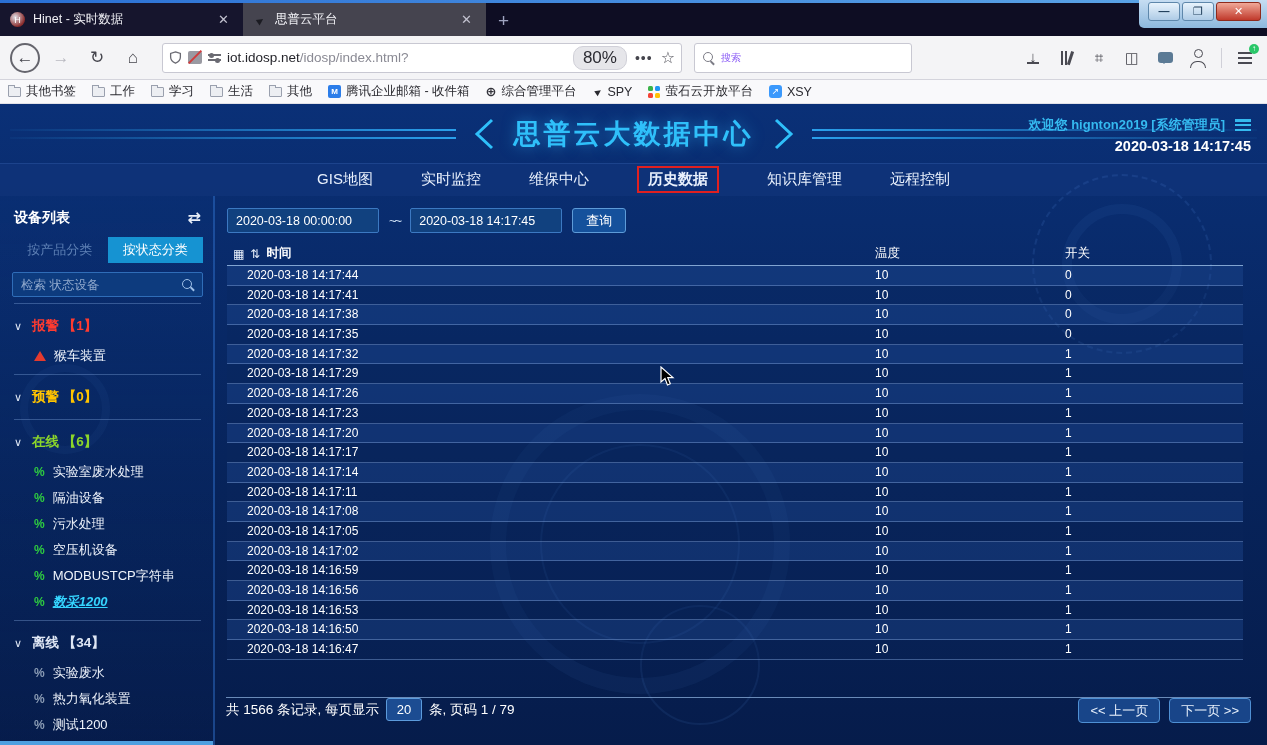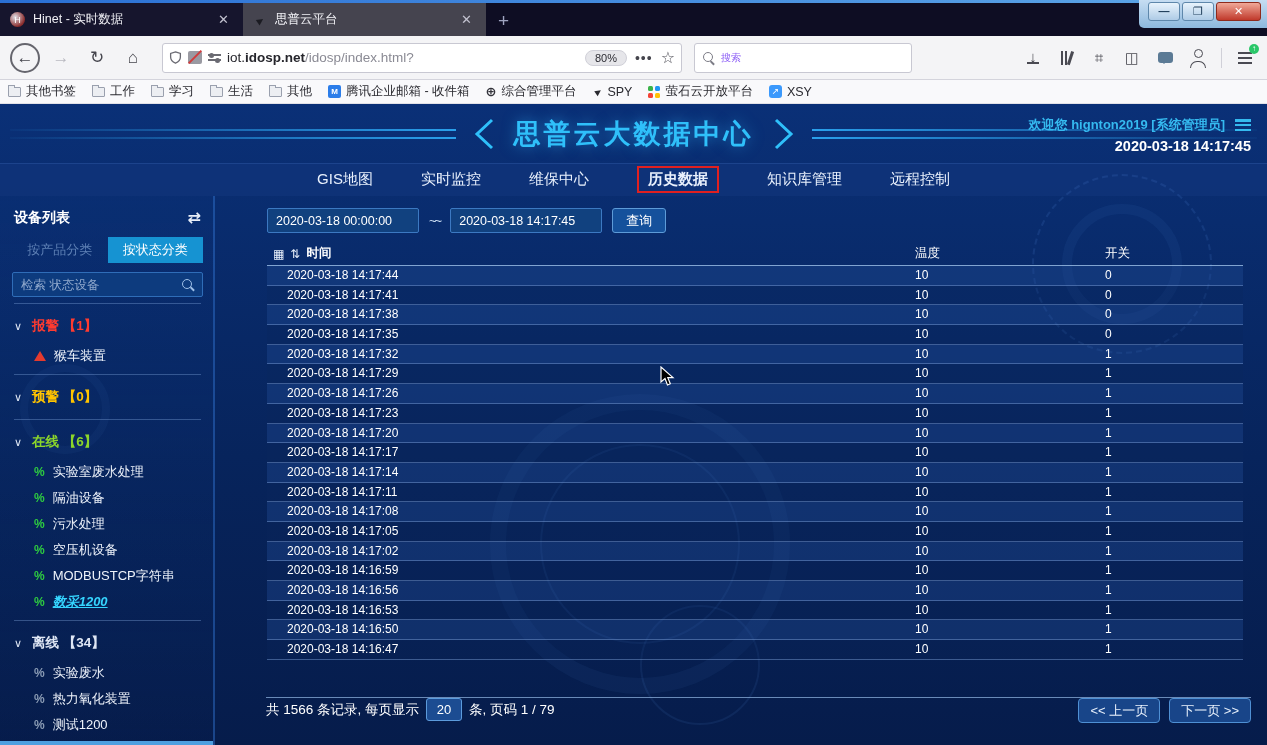--- a/index.html
+++ b/index.html
@@ -42,7 +42,7 @@
   .perm i::after { content:''; position:absolute; top:-1.5px; width:5px; height:5px; border-radius:50%; background:#6a6a72; }
   .perm i:nth-child(1)::after { left:1px; } .perm i:nth-child(2)::after { right:1px; }
   .urltext { flex:1; font-size:13.5px; color:#26262c; white-space:nowrap; overflow:hidden; }
-  .urltext .dom { font-weight:bold; } .urltext .path { color:#8a8a94; }
+  .urltext .dom { font-weight:normal; } .urltext .path { color:#8a8a94; }
   .zoombadge { background:#e6e6ea; border:1px solid #d0d0d8; border-radius:10px; font-size:11px; color:#2c2c33; padding:1px 9px; }
   .ellip { color:#45454d; font-size:14px; letter-spacing:1px; padding:0 2px; }
   .star { color:#55555d; font-size:16px; }

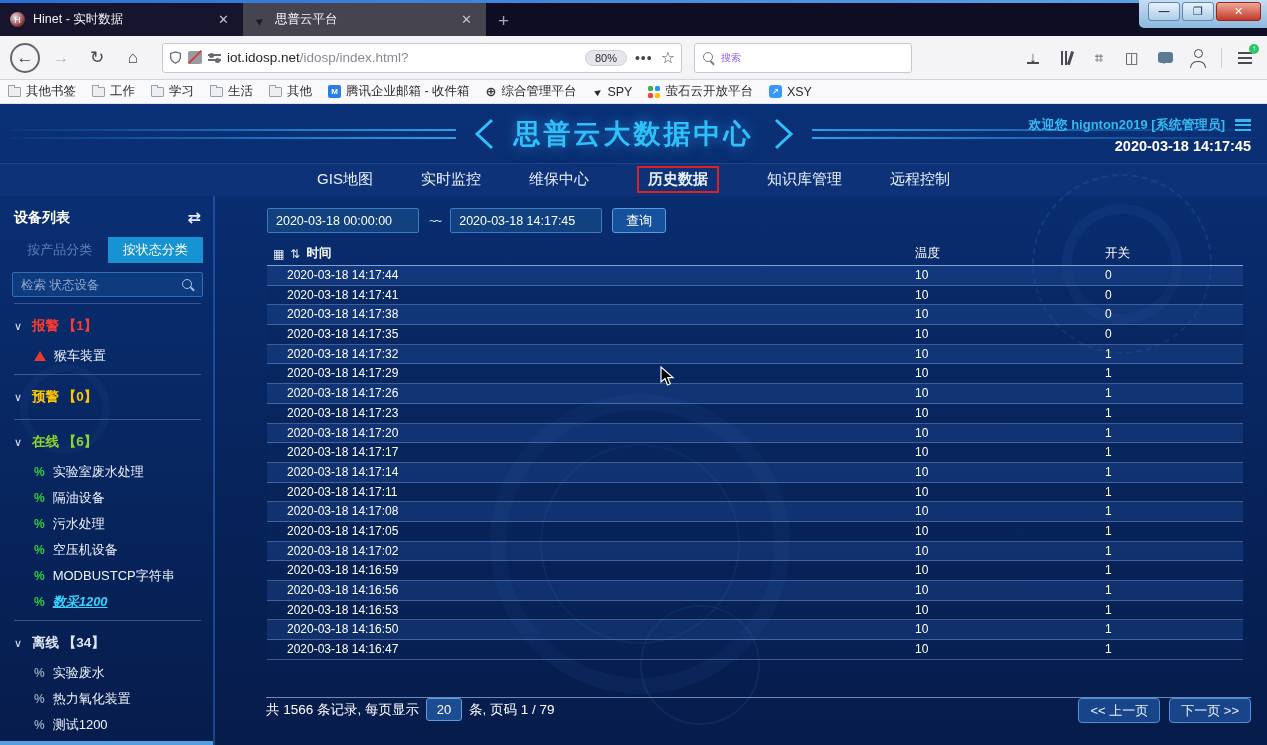--- a/index.html
+++ b/index.html
@@ -43,7 +43,7 @@
   .perm i:nth-child(1)::after { left:1px; } .perm i:nth-child(2)::after { right:1px; }
   .urltext { flex:1; font-size:13.5px; color:#26262c; white-space:nowrap; overflow:hidden; }
   .urltext .dom { font-weight:normal; } .urltext .path { color:#8a8a94; }
-  .zoombadge { background:#e6e6ea; border:1px solid #d0d0d8; border-radius:10px; font-size:11px; color:#2c2c33; padding:1px 9px; }
+  .zoombadge { background:#e6e6ea; border:1px solid #d0d0d8; border-radius:10px; font-size:17px; color:#2c2c33; padding:1px 9px; }
   .ellip { color:#45454d; font-size:14px; letter-spacing:1px; padding:0 2px; }
   .star { color:#55555d; font-size:16px; }
   .searchbox { width:218px; height:30px; background:#fff; border:1px solid #c8c8d2; border-radius:3px;

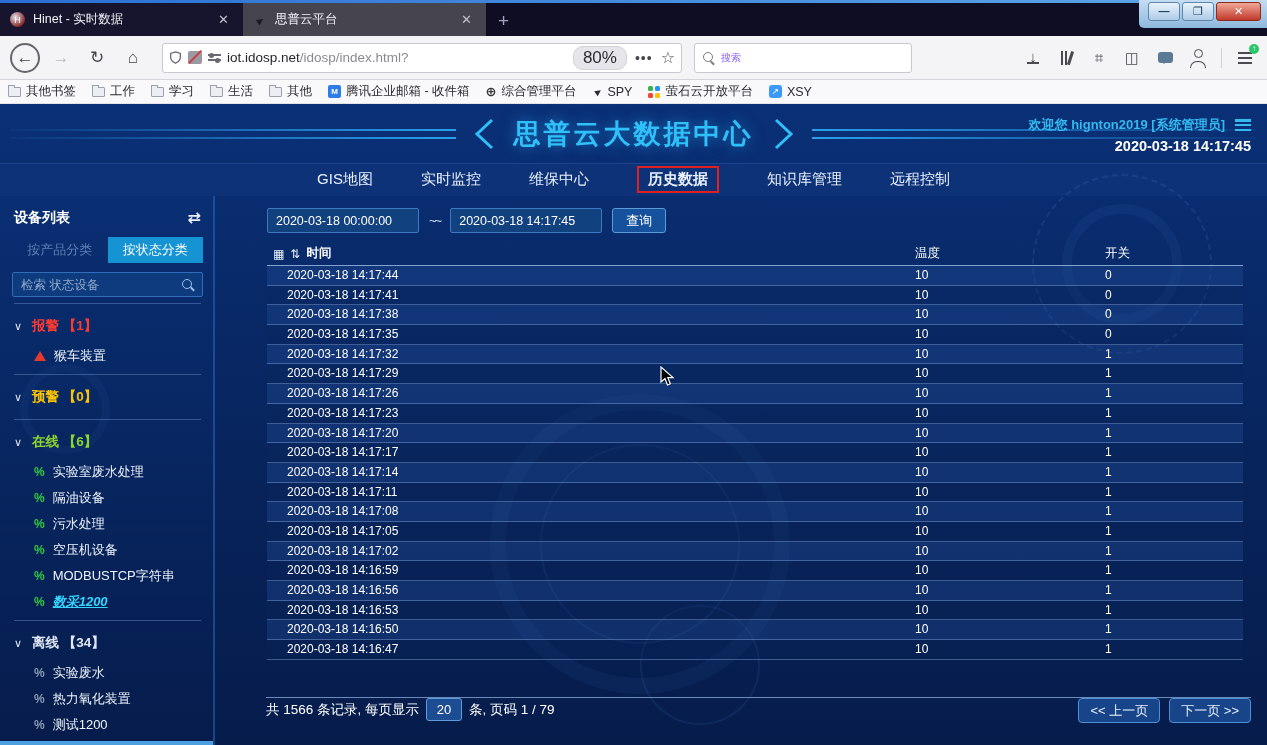--- a/index.html
+++ b/index.html
@@ -147,7 +147,7 @@
   .tree-item.selected .lbl { color:#35d5ff; font-style:italic; text-decoration:underline; font-weight:bold; }
 
   
-  .main { position:relative; flex:1; padding:12px 24px 0 12px;margin-left:40px; }
+  .main { position:relative; flex:1; padding:12px 24px 0 12px; }
   .filter-row { display:flex; align-items:center; gap:10px; }
   .dt-input { width:152px; height:25px; background:#11417f; border:1px solid #3c79c2; border-radius:2px;
     color:#fff; font-size:12.5px; padding:0 8px; font-family:inherit; }

